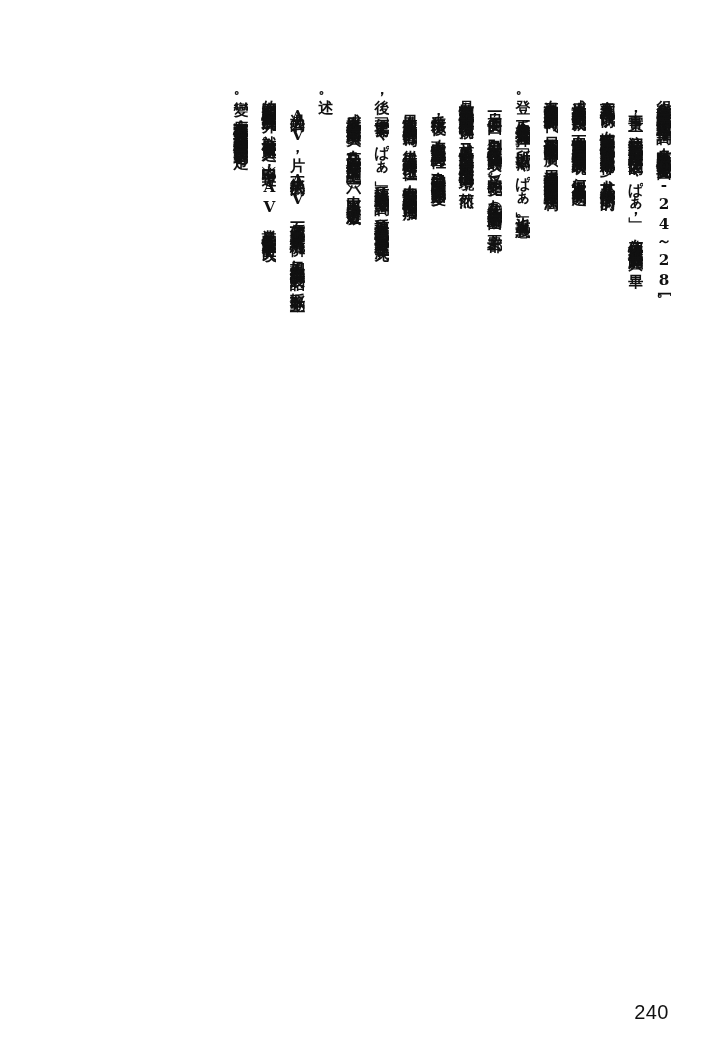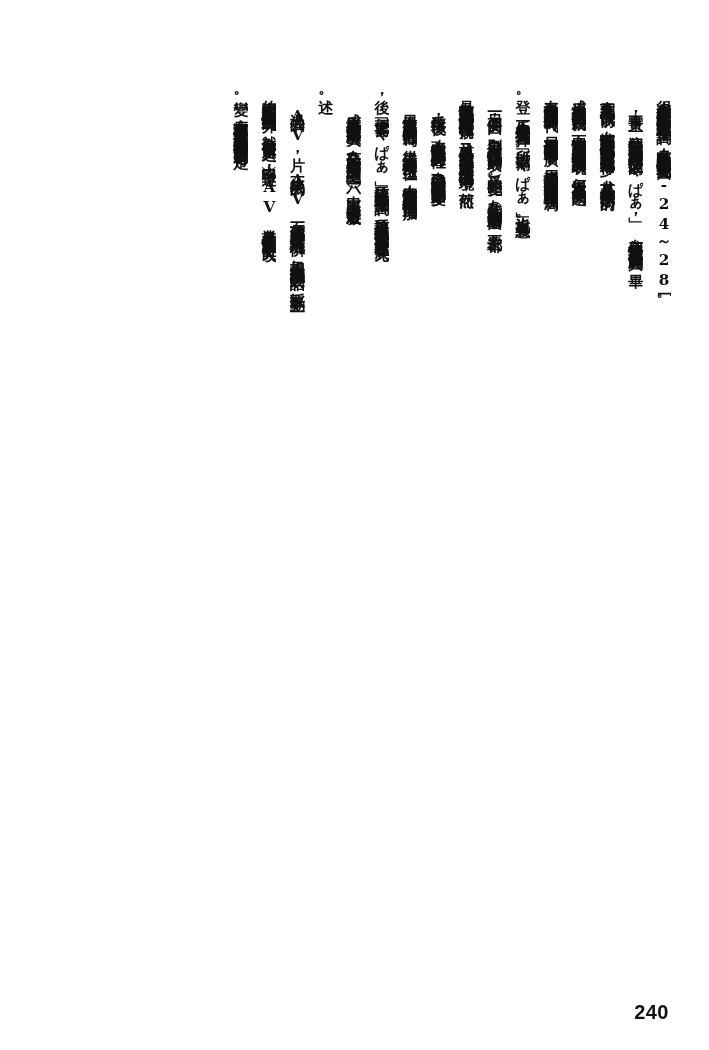--- a/index.html
+++ b/index.html
@@ -57,7 +57,7 @@
     bottom: 26px;
     font-family: "Liberation Sans", sans-serif;
     font-size: 20px;
-    font-weight: 700;
+    font-weight: 400;
     color: #111111;
     letter-spacing: 0.5px;
   }

